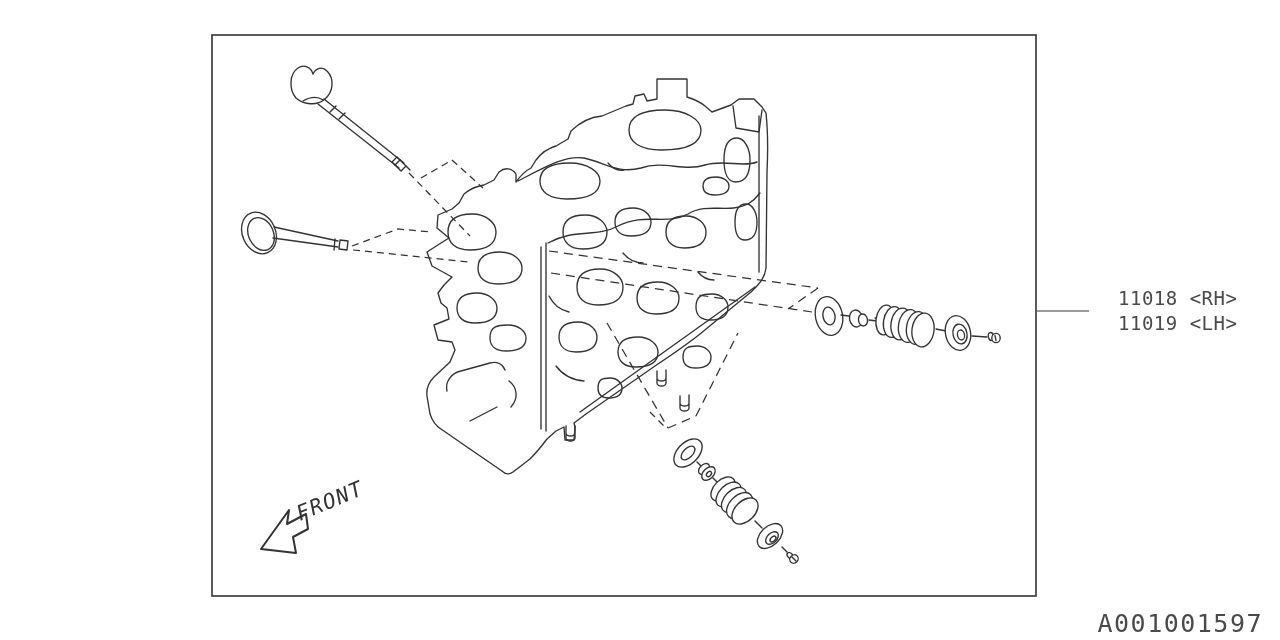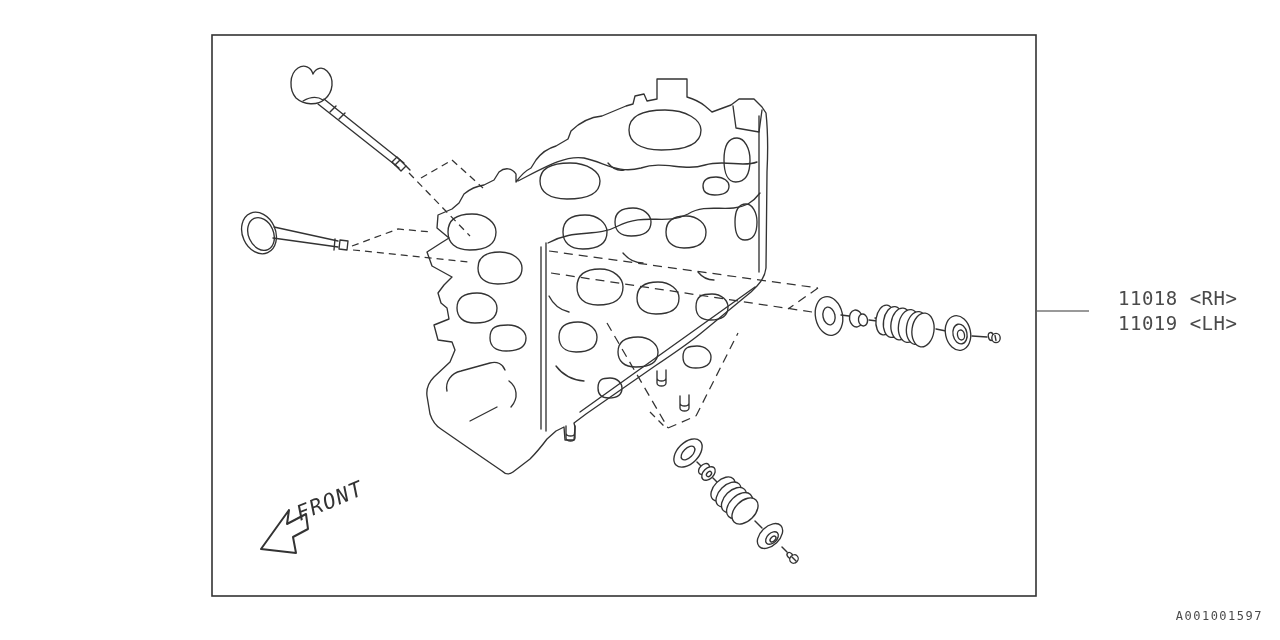--- a/index.html
+++ b/index.html
@@ -18,7 +18,7 @@
   #label-lh{top:314px;text-align:right;}
   #figcode{
     position:absolute;right:17px;top:609px;
-    font-size:12px;letter-spacing:1.5px;color:var(--label,#4a4a4a);
+    font-size:25px;letter-spacing:1.5px;color:var(--label,#4a4a4a);
   }
   
   .ln{stroke:var(--line,#333333);fill:none;stroke-width:1.35;stroke-linecap:round;stroke-linejoin:round;}

